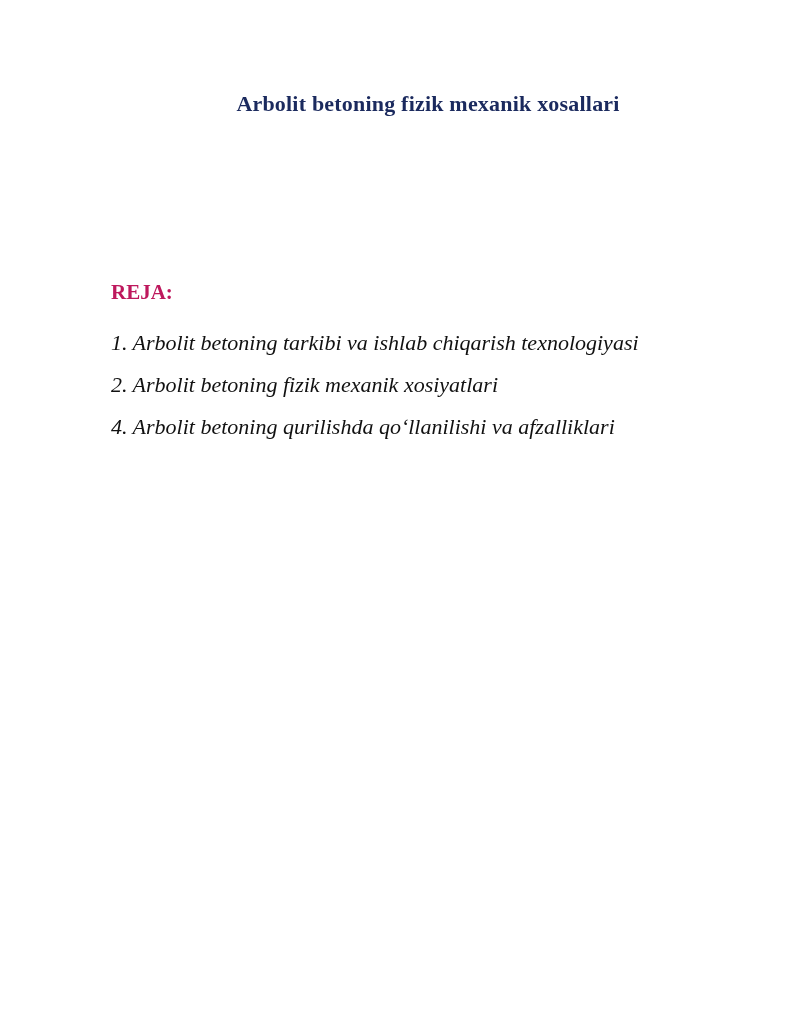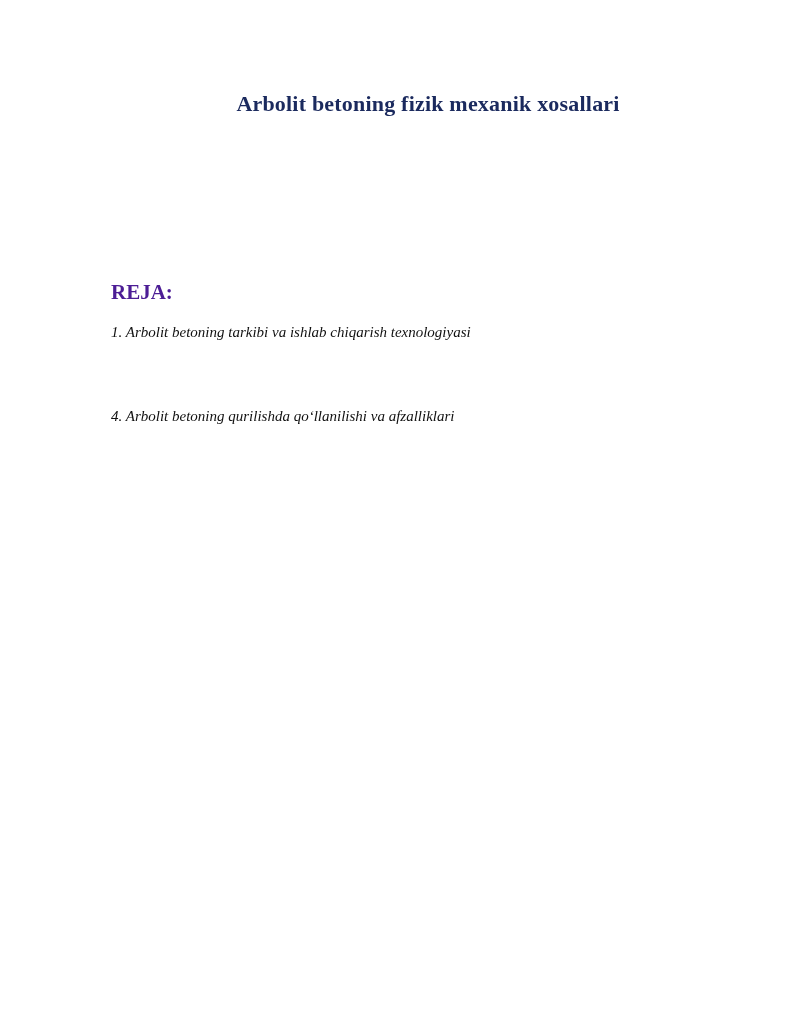--- a/index.html
+++ b/index.html
@@ -32,7 +32,7 @@
     left: 111px;
     font-size: 21px;
     font-weight: bold;
-    color: #4c1d95;
+    color: #be185d;
     line-height: 1.2;
   }
   .plan-item {

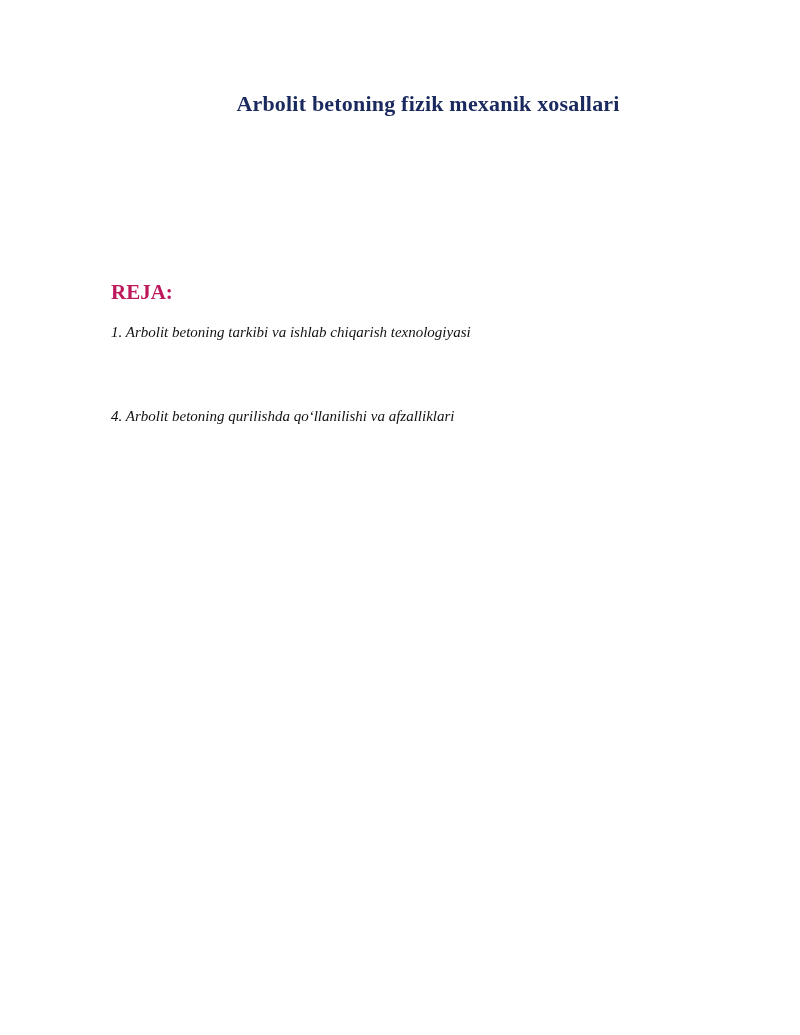--- a/index.html
+++ b/index.html
@@ -38,7 +38,7 @@
   .plan-item {
     position: absolute;
     left: 111px;
-    font-size: 15px;
+    font-size: 22px;
     font-style: italic;
     color: #111111;
     line-height: 1.2;

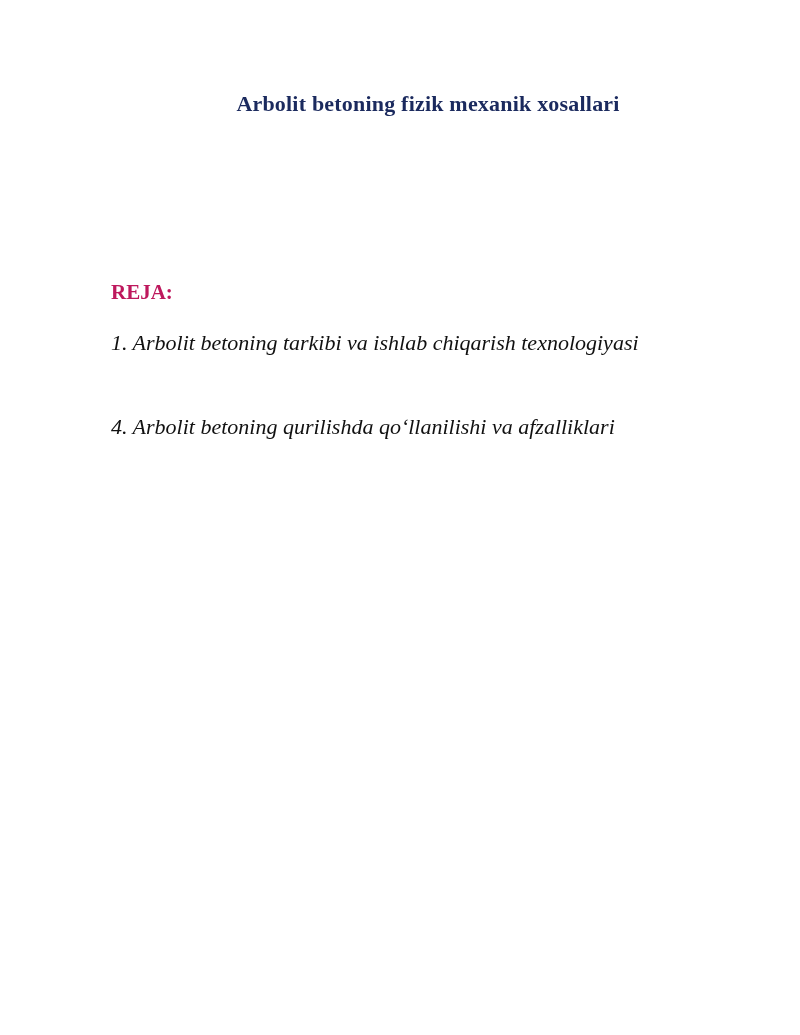--- a/index.html
+++ b/index.html
@@ -59,6 +59,7 @@
 
   <p class="plan-item item-0">1. Arbolit betoning tarkibi va ishlab chiqarish texnologiyasi</p>
 
+  <p class="plan-item item-1">2. Arbolit betoning fizik mexanik xosiyatlari</p>
 
   <p class="plan-item item-2">4. Arbolit betoning qurilishda qoʻllanilishi va afzalliklari</p>
 

